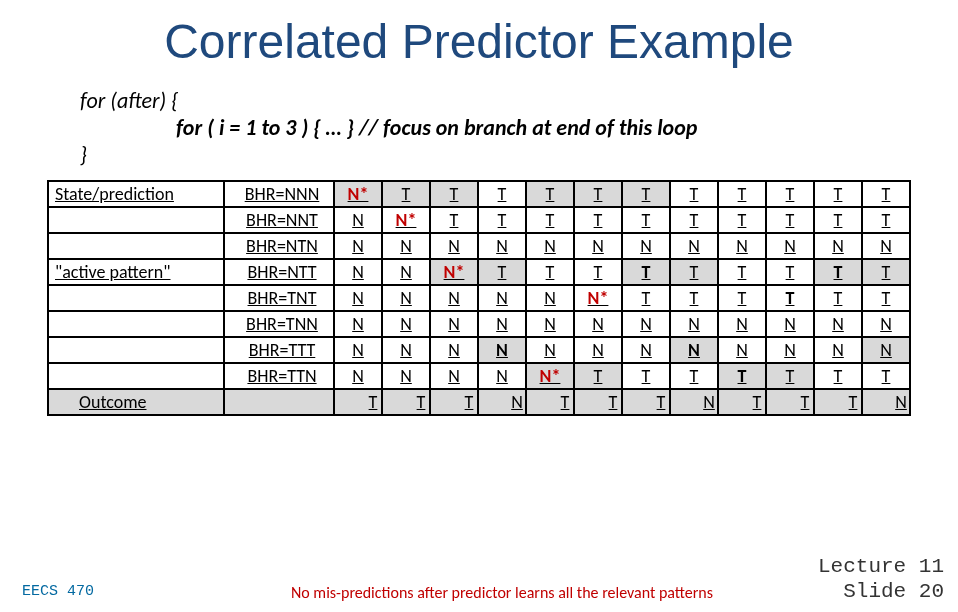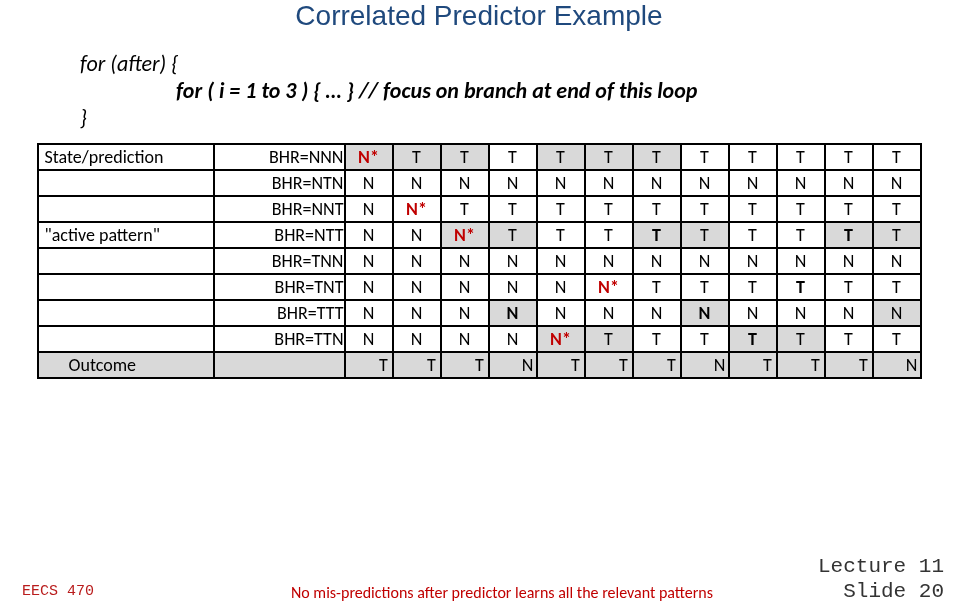--- a/index.html
+++ b/index.html
@@ -13,9 +13,10 @@
 }
 .title {
   font-family: "Comic Sans MS", cursive, sans-serif;
-  font-size: 28px;
+  font-size: 48px;
   color: #1f497d;
   text-align: center;
+  padding-top: 14px;
   padding-bottom: 8px;
 }
 .code-block {

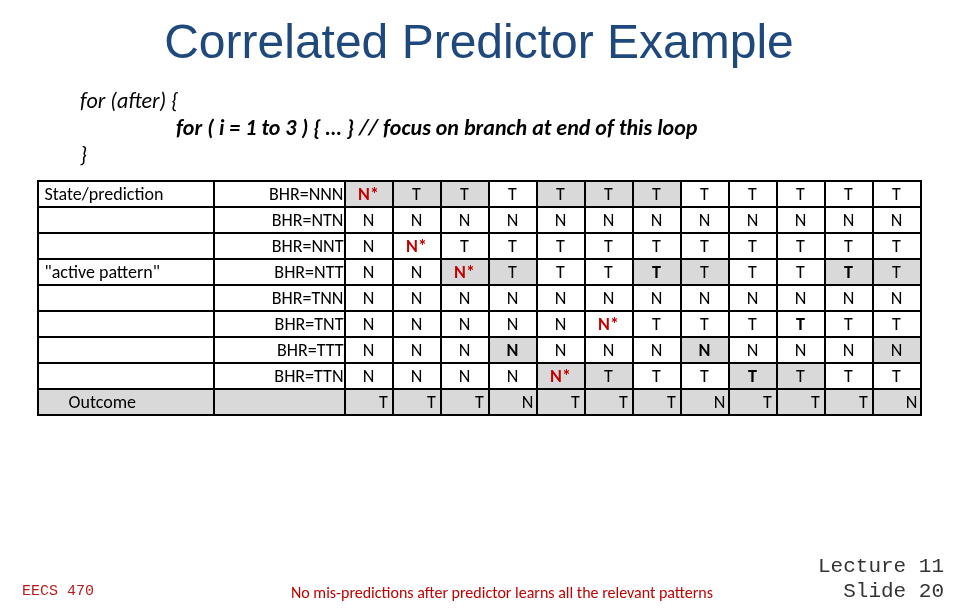--- a/index.html
+++ b/index.html
@@ -32,6 +32,7 @@
   border-collapse: collapse;
   margin: 10px auto;
   table-layout: fixed;
+  text-decoration: underline;
 }
 td, th {
   border: 2px solid #000;

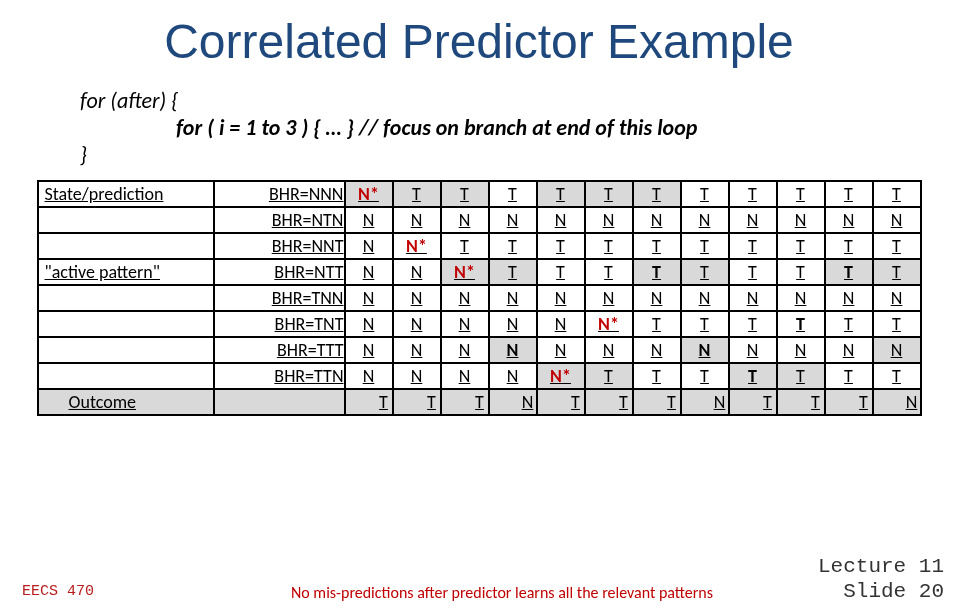--- a/index.html
+++ b/index.html
@@ -49,8 +49,8 @@
   font-weight: normal;
 }
 td.bhr-col, th.bhr-col {
-  width: 131px;
-  text-align: right;
+  width: 110px;
+  text-align: center;
   padding-left: 6px;
 }
 .red-bold { color: #c00000; font-weight: bold; }

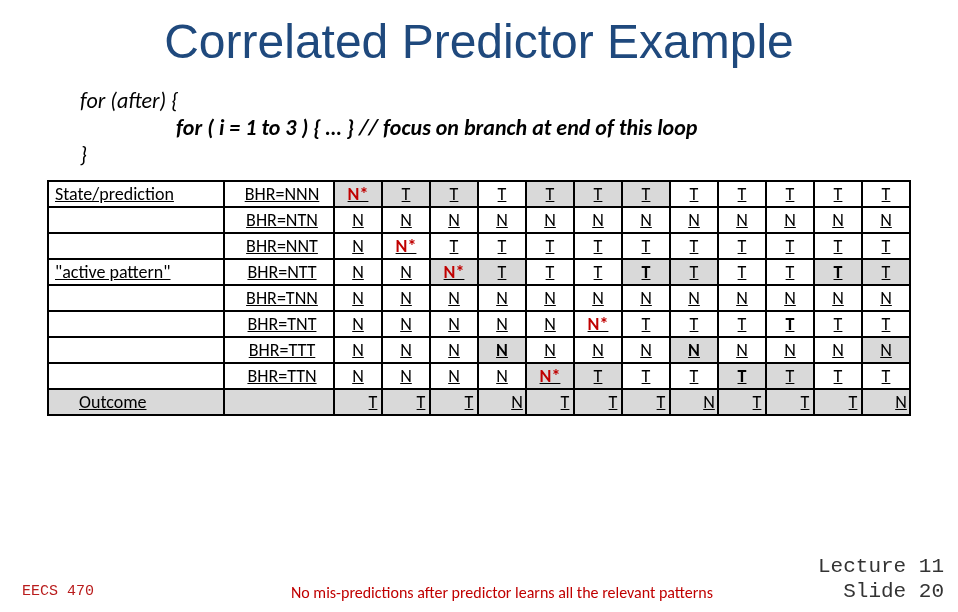--- a/index.html
+++ b/index.html
@@ -118,6 +118,22 @@
       </tr>
       <tr>
         <td class="label-col"></td>
+        <td class="bhr-col">BHR=NNT</td>
+        <td><span>N</span></td>
+        <td><span class="red-bold">N*</span></td>
+        <td><span>T</span></td>
+        <td><span>T</span></td>
+        <td><span>T</span></td>
+        <td><span>T</span></td>
+        <td><span>T</span></td>
+        <td><span>T</span></td>
+        <td><span>T</span></td>
+        <td><span>T</span></td>
+        <td><span>T</span></td>
+        <td><span>T</span></td>
+      </tr>
+      <tr>
+        <td class="label-col"></td>
         <td class="bhr-col">BHR=NTN</td>
         <td><span>N</span></td>
         <td><span>N</span></td>
@@ -131,22 +147,6 @@
         <td><span>N</span></td>
         <td><span>N</span></td>
         <td><span>N</span></td>
-      </tr>
-      <tr>
-        <td class="label-col"></td>
-        <td class="bhr-col">BHR=NNT</td>
-        <td><span>N</span></td>
-        <td><span class="red-bold">N*</span></td>
-        <td><span>T</span></td>
-        <td><span>T</span></td>
-        <td><span>T</span></td>
-        <td><span>T</span></td>
-        <td><span>T</span></td>
-        <td><span>T</span></td>
-        <td><span>T</span></td>
-        <td><span>T</span></td>
-        <td><span>T</span></td>
-        <td><span>T</span></td>
       </tr>
       <tr>
         <td class="label-col">"active pattern"</td>

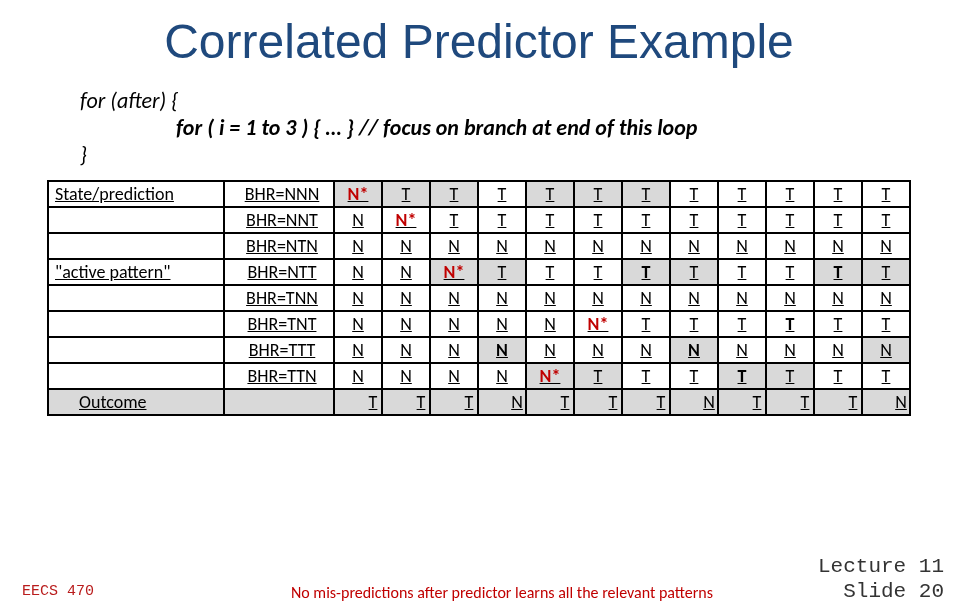--- a/index.html
+++ b/index.html
@@ -166,6 +166,22 @@
       </tr>
       <tr>
         <td class="label-col"></td>
+        <td class="bhr-col">BHR=TNT</td>
+        <td><span>N</span></td>
+        <td><span>N</span></td>
+        <td><span>N</span></td>
+        <td><span>N</span></td>
+        <td><span>N</span></td>
+        <td><span class="red-bold">N*</span></td>
+        <td><span>T</span></td>
+        <td><span>T</span></td>
+        <td><span>T</span></td>
+        <td><span class="black-bold">T</span></td>
+        <td><span>T</span></td>
+        <td><span>T</span></td>
+      </tr>
+      <tr>
+        <td class="label-col"></td>
         <td class="bhr-col">BHR=TNN</td>
         <td><span>N</span></td>
         <td><span>N</span></td>
@@ -179,22 +195,6 @@
         <td><span>N</span></td>
         <td><span>N</span></td>
         <td><span>N</span></td>
-      </tr>
-      <tr>
-        <td class="label-col"></td>
-        <td class="bhr-col">BHR=TNT</td>
-        <td><span>N</span></td>
-        <td><span>N</span></td>
-        <td><span>N</span></td>
-        <td><span>N</span></td>
-        <td><span>N</span></td>
-        <td><span class="red-bold">N*</span></td>
-        <td><span>T</span></td>
-        <td><span>T</span></td>
-        <td><span>T</span></td>
-        <td><span class="black-bold">T</span></td>
-        <td><span>T</span></td>
-        <td><span>T</span></td>
       </tr>
       <tr>
         <td class="label-col"></td>

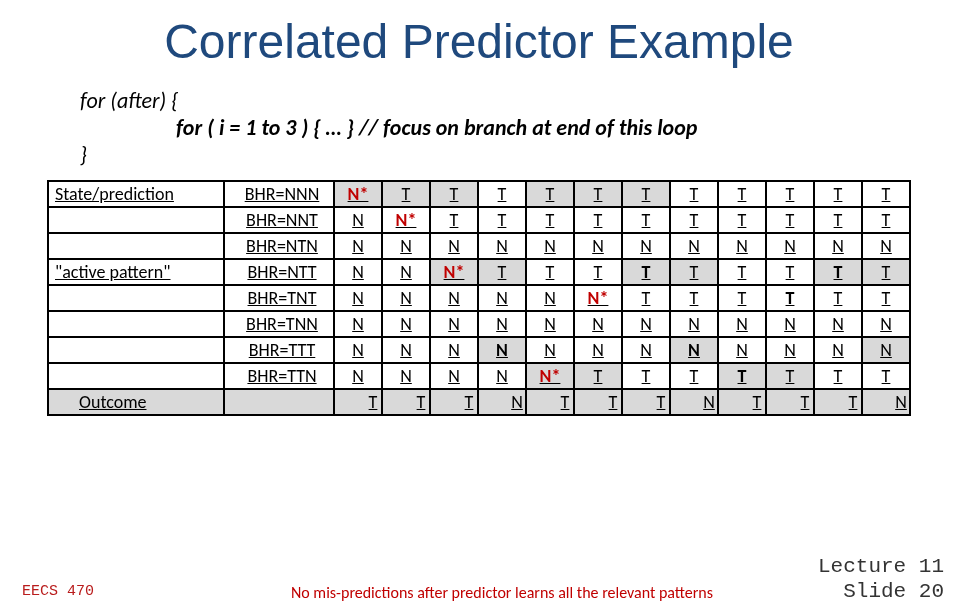--- a/index.html
+++ b/index.html
@@ -74,7 +74,7 @@
   left: 22px;
   font-family: "Courier New", monospace;
   font-size: 15px;
-  color: #b91c1c;
+  color: #0369a1;
 }
 .footer-right {
   position: absolute;

